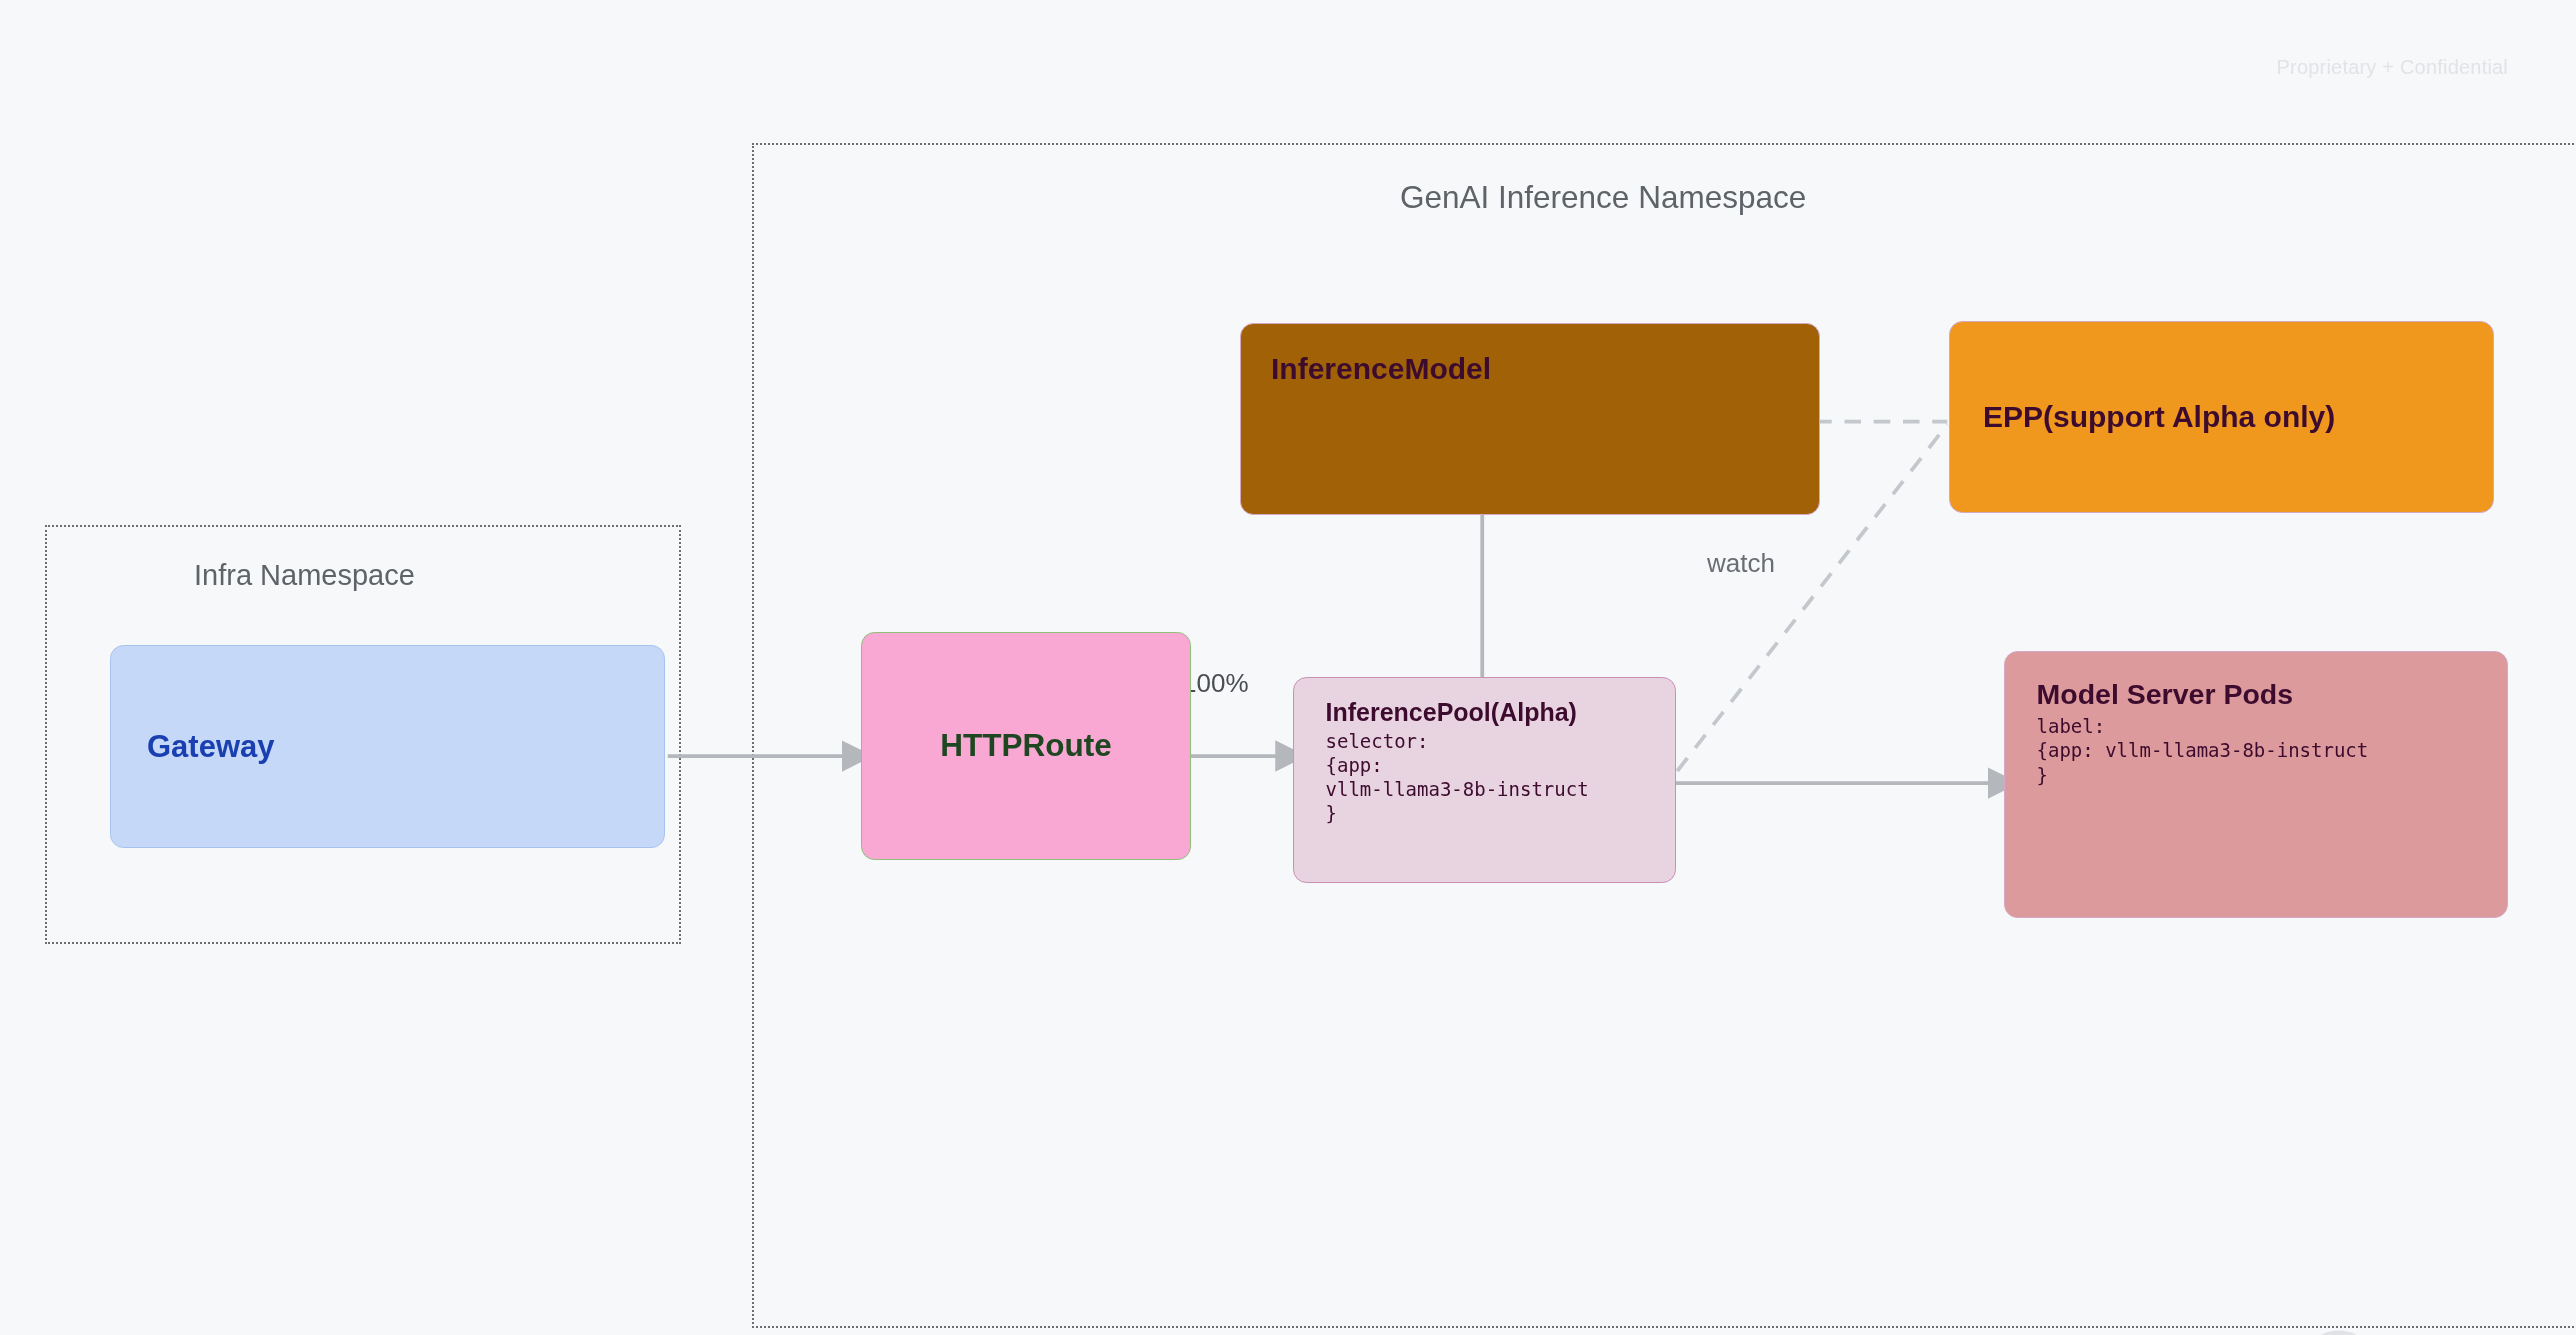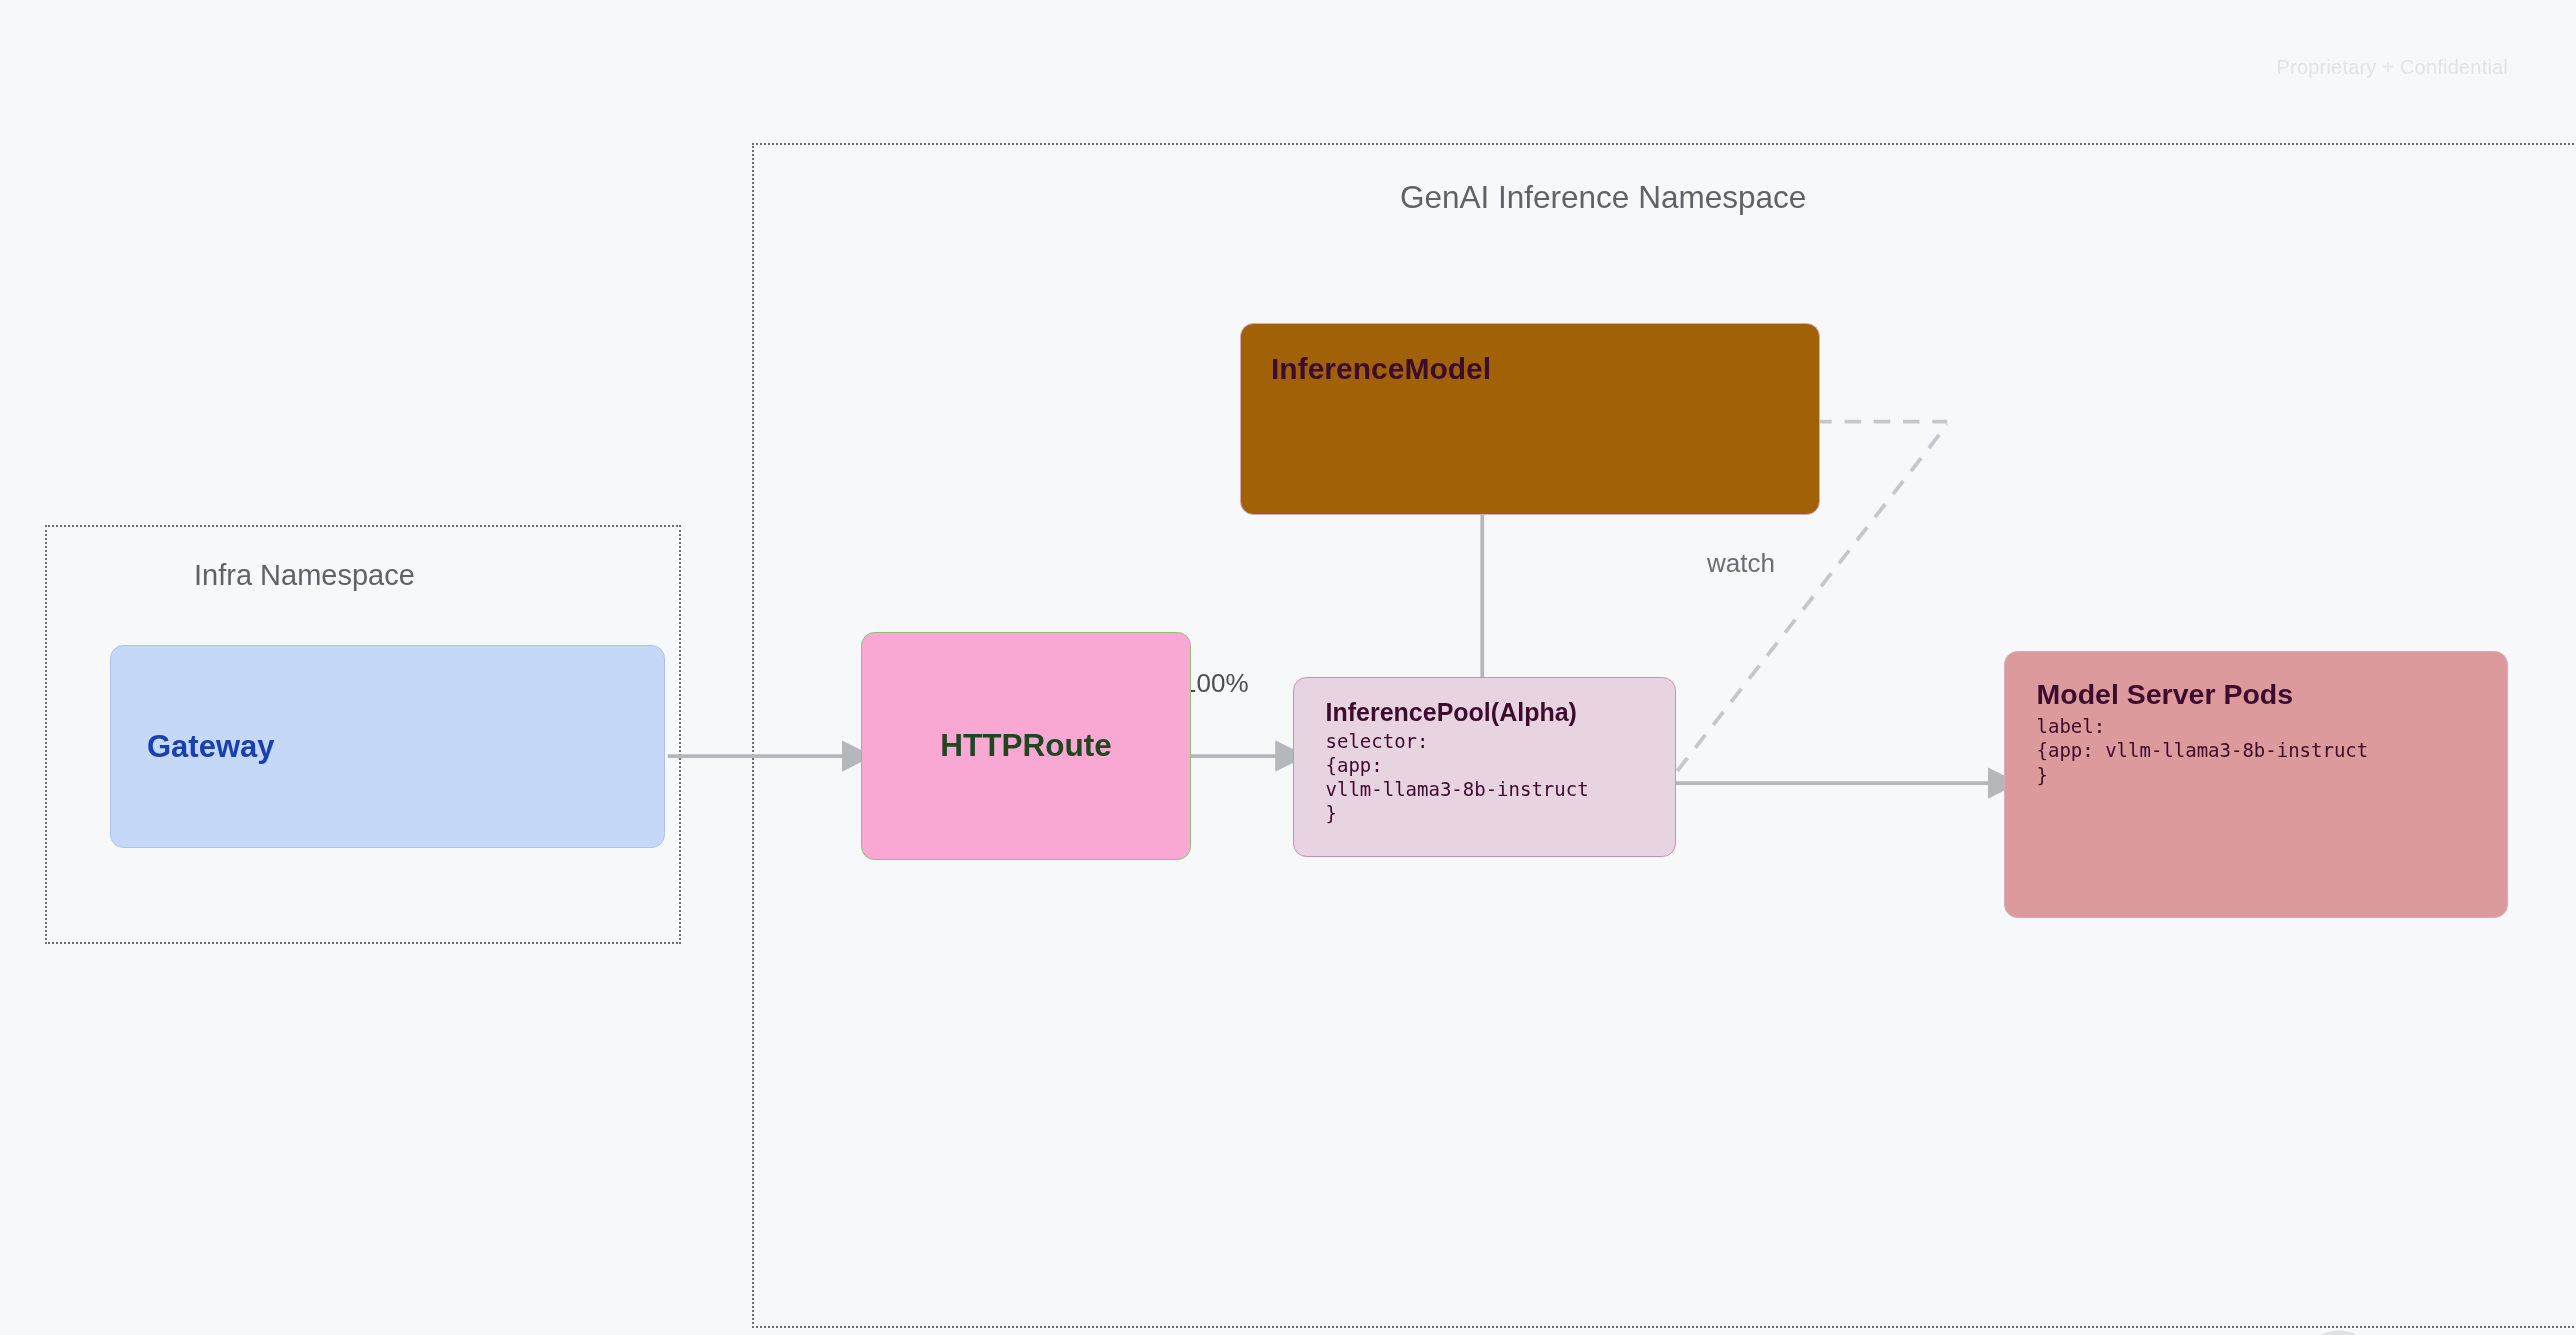--- a/index.html
+++ b/index.html
@@ -244,6 +244,11 @@
     </div>
   </div>
 
+  <div class="node n-epp">
+    <div class="node-inner">
+      <div class="node-title">EPP(support Alpha only)</div>
+    </div>
+  </div>
 
   <div class="node n-infpool">
     <div class="node-inner">

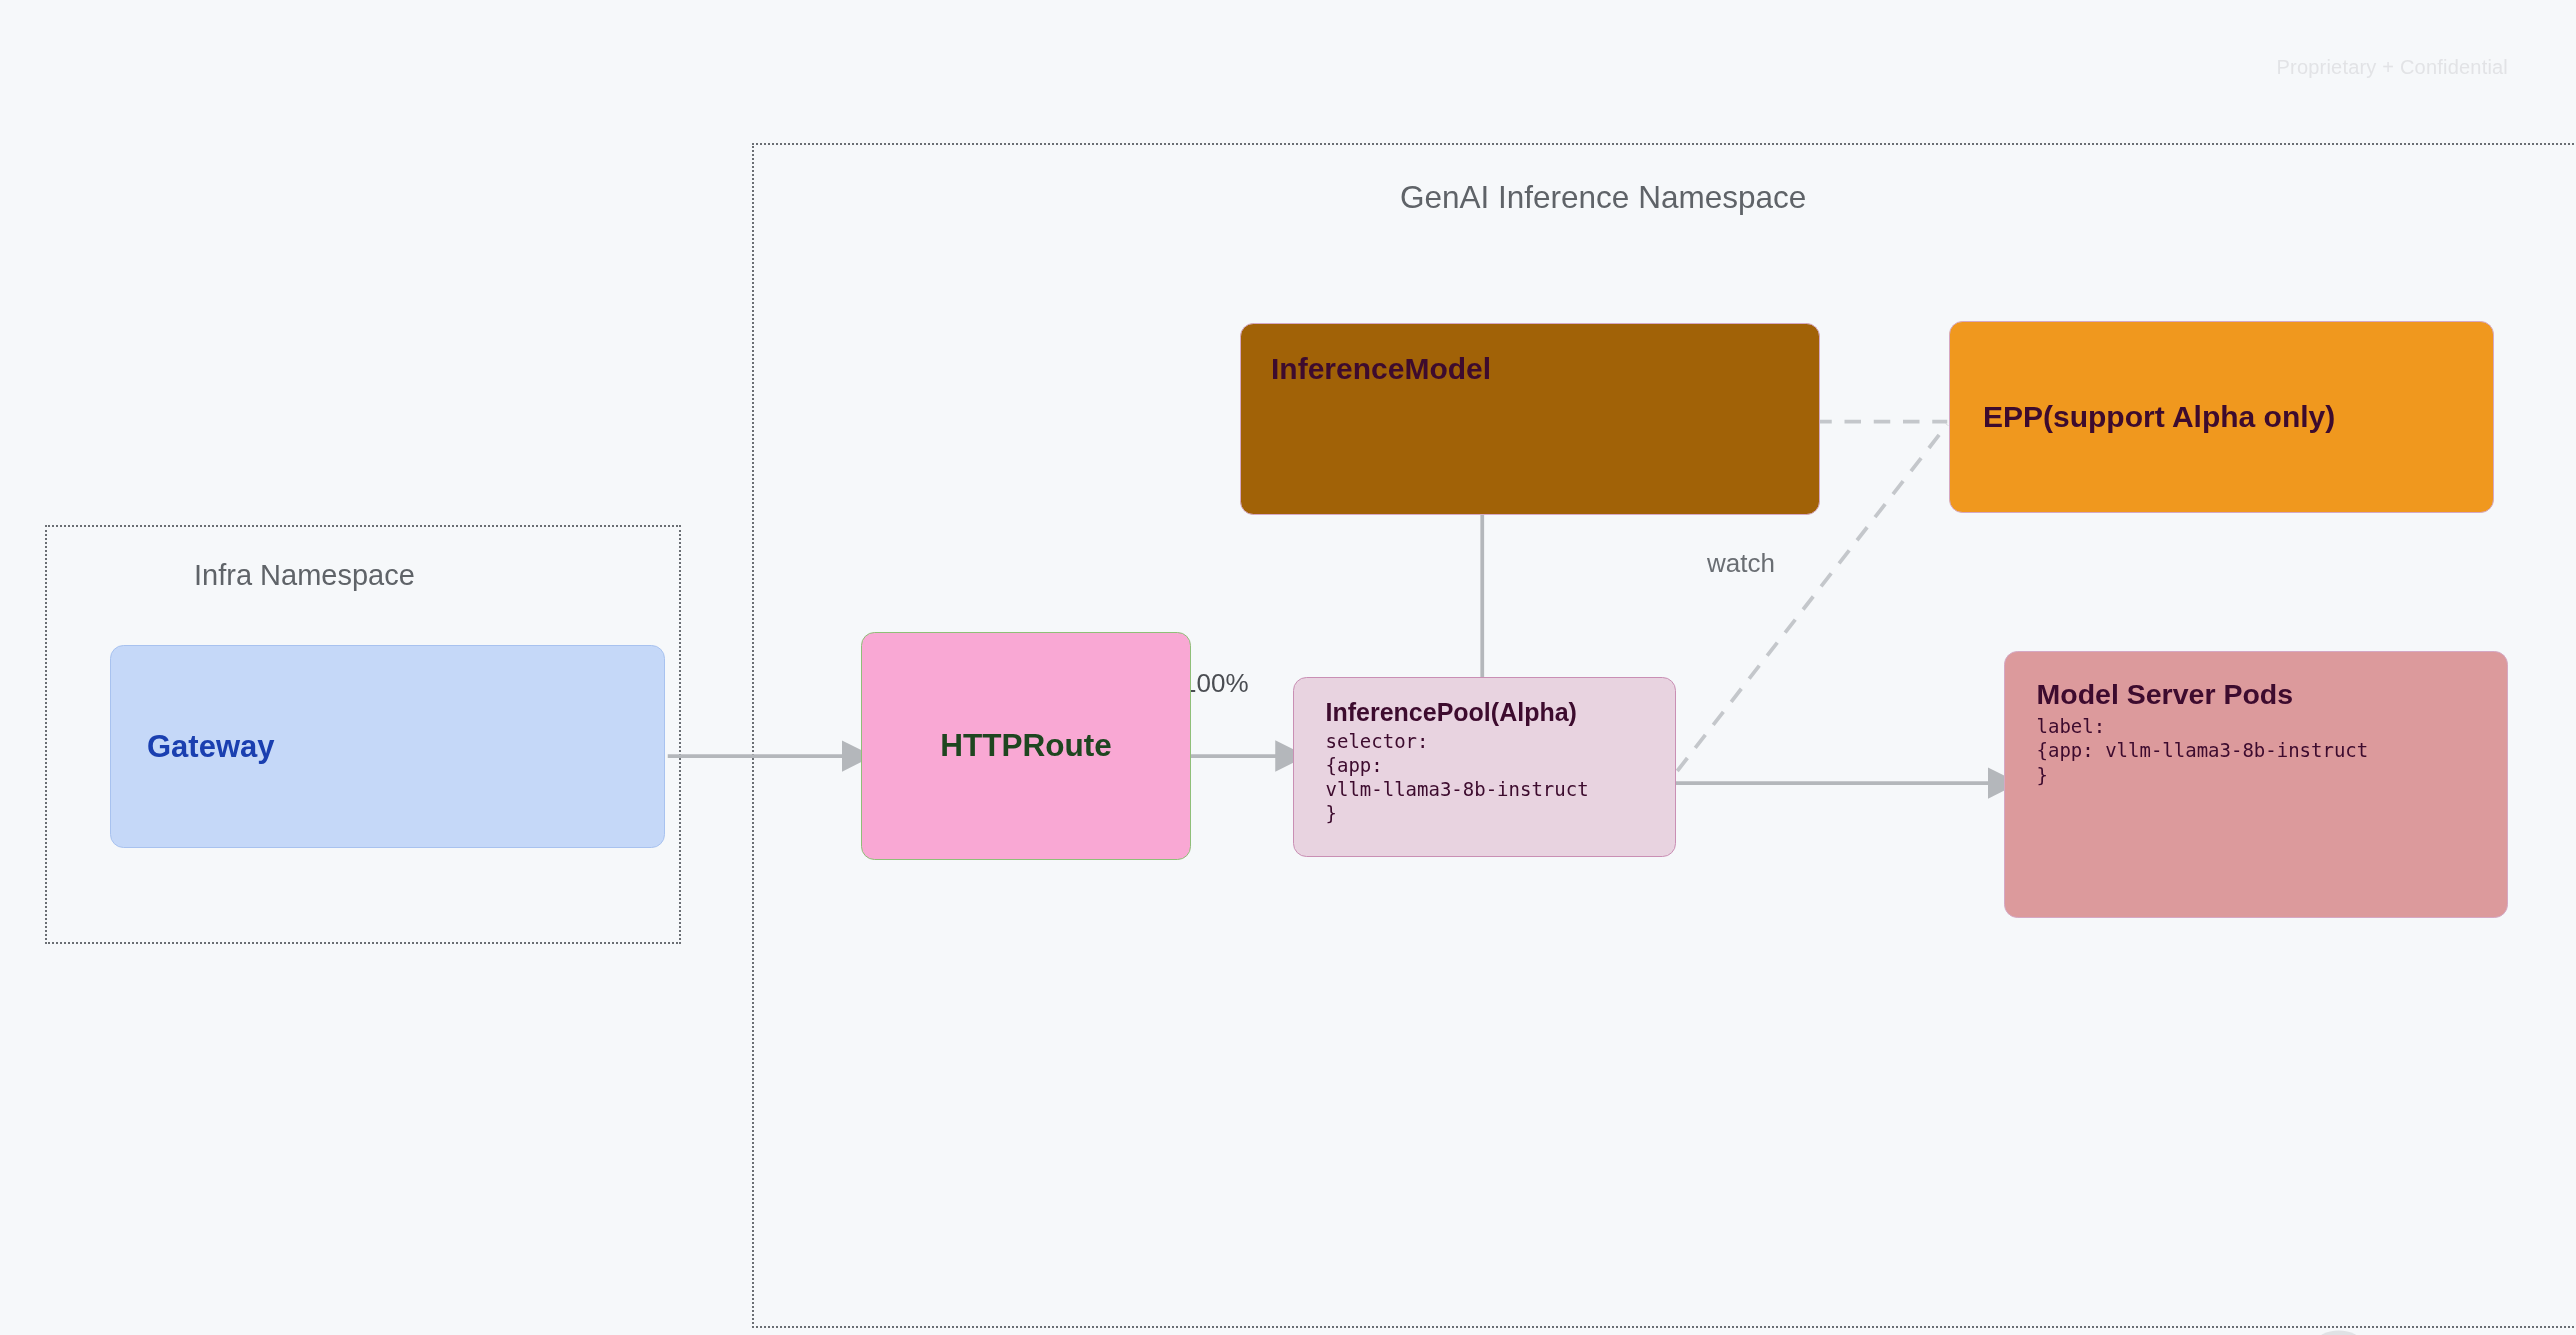--- a/index.html
+++ b/index.html
@@ -153,7 +153,7 @@
     left: 1293px;
     top: 677px;
     width: 383px;
-    height: 180px;
+    height: 206px;
     background: #e8d3e0;
     border: 1.5px solid #c98fb4;
   }

